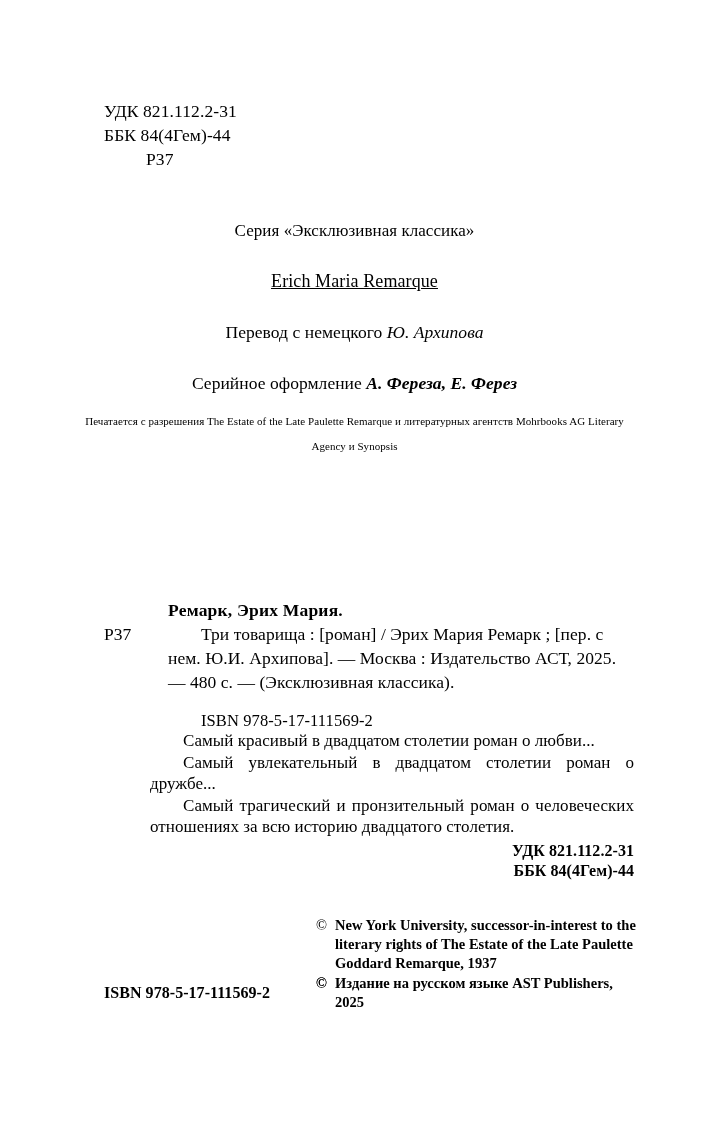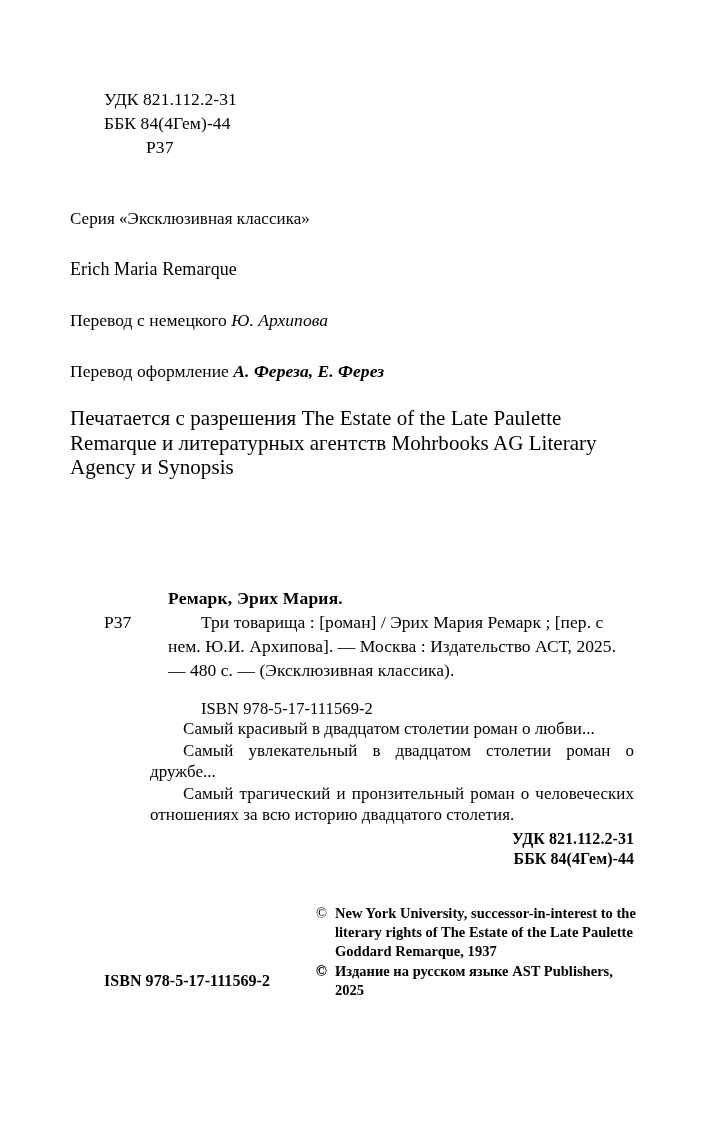--- a/index.html
+++ b/index.html
@@ -18,7 +18,7 @@
 
   .page {
     position: absolute;
-    left: 0; top: 0;
+    left: 0; top: 12px;
     width: 709px;
     height: 842px;
   }

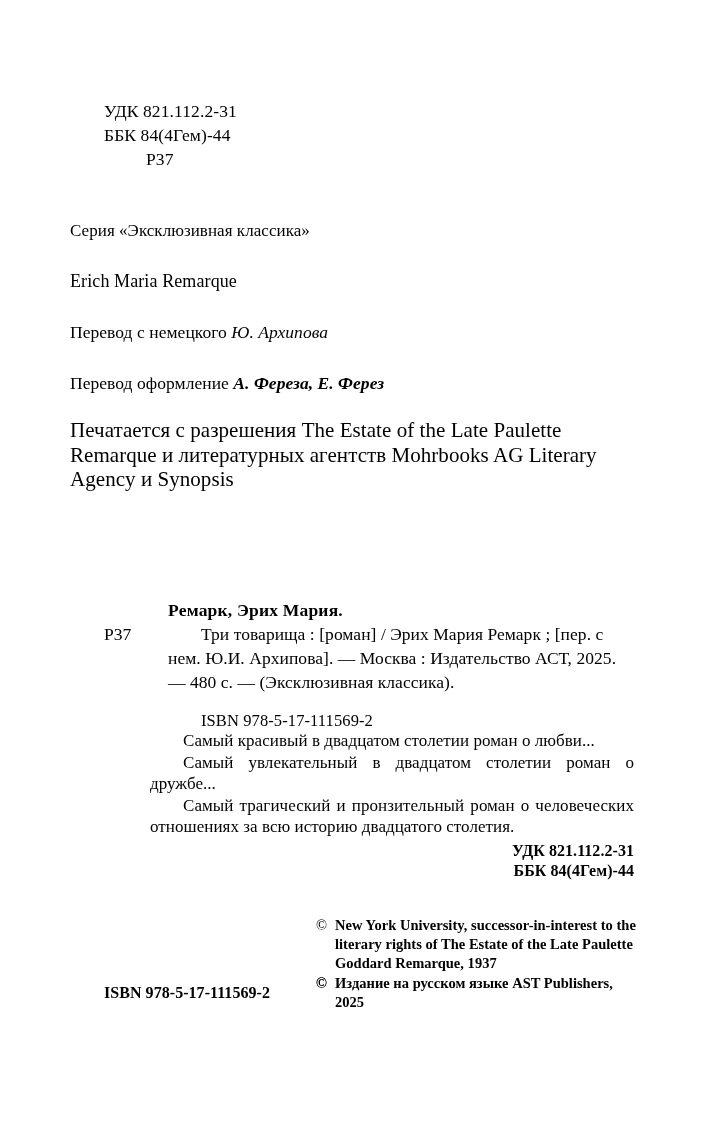--- a/index.html
+++ b/index.html
@@ -45,7 +45,7 @@
     left: 70px;
     top: 208px;
     width: 569px;
-    text-align: left;
+    text-align: center;
   }
   .series-line {
     font-size: 17px;

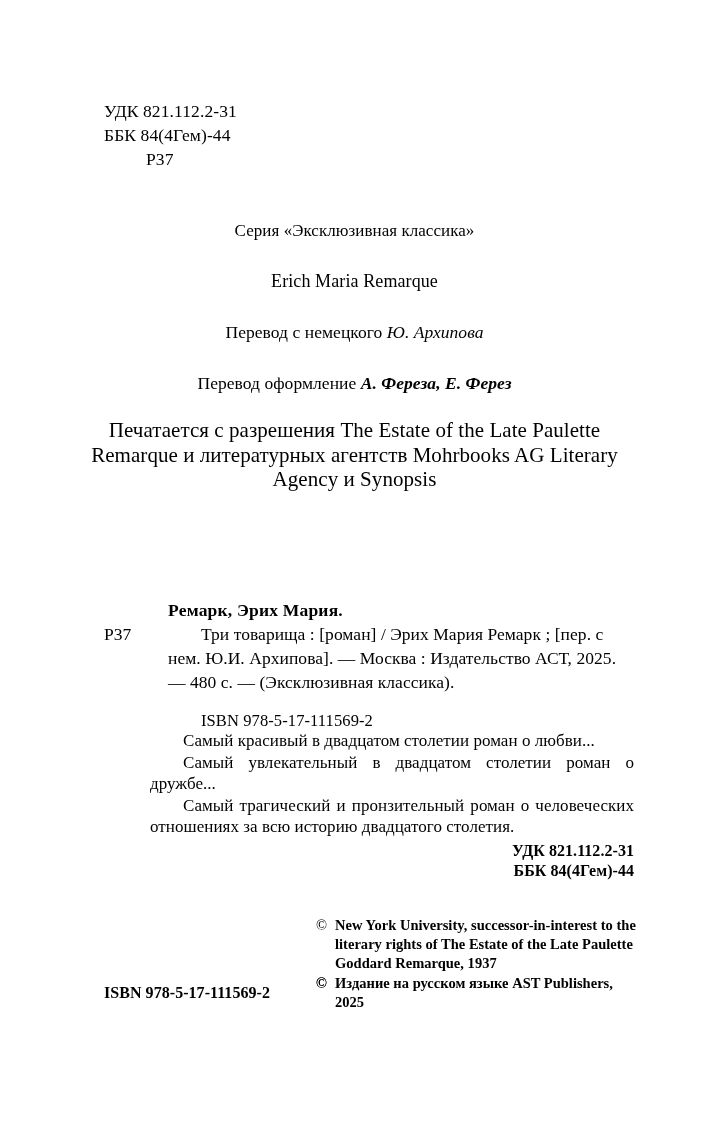--- a/index.html
+++ b/index.html
@@ -57,6 +57,7 @@
     line-height: 22px;
     margin-top: 28px;
     letter-spacing: 0.1px;
+    text-decoration: underline;
   }
   .title-latin {
     font-size: 18.5px;

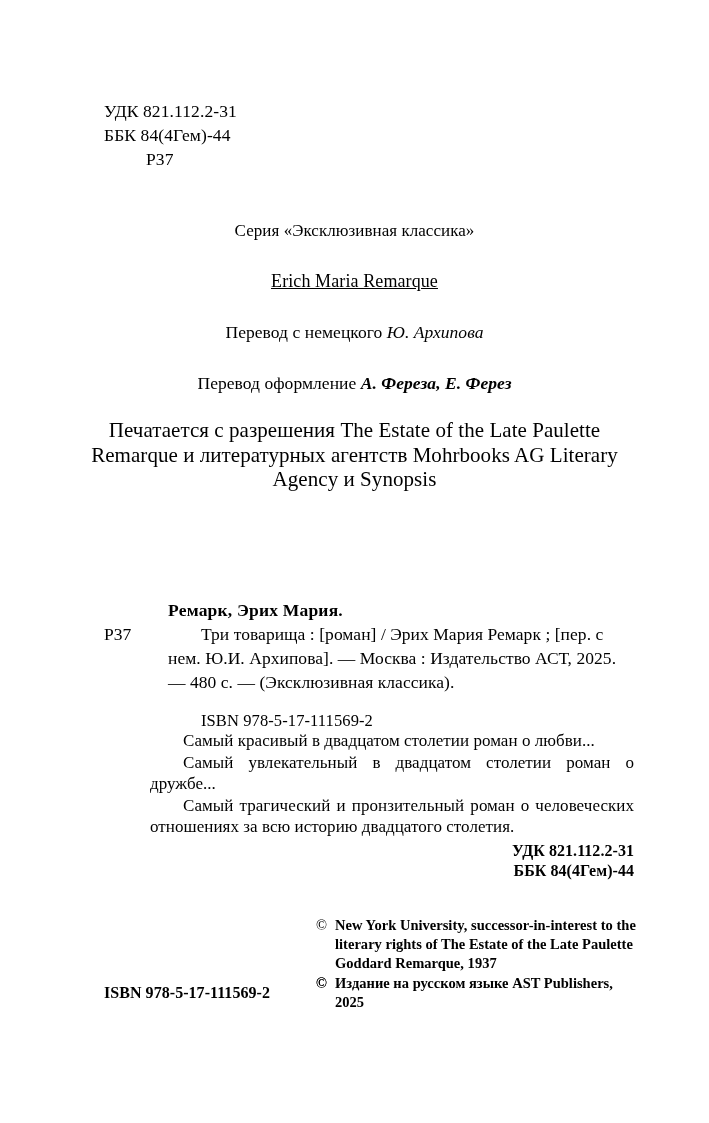--- a/index.html
+++ b/index.html
@@ -203,7 +203,7 @@
     </div>
 
     <div class="design-line">
-      <span>Перевод оформление </span><span class="name">А. Фереза, Е. Ферез</span>
+      <span>Серийное оформление </span><span class="name">А. Фереза, Е. Ферез</span>
     </div>
 
     <div class="permission-block">Печатается с разрешения The Estate of the Late Paulette Remarque и литературных агентств Mohrbooks AG Literary Agency и Synopsis</div>

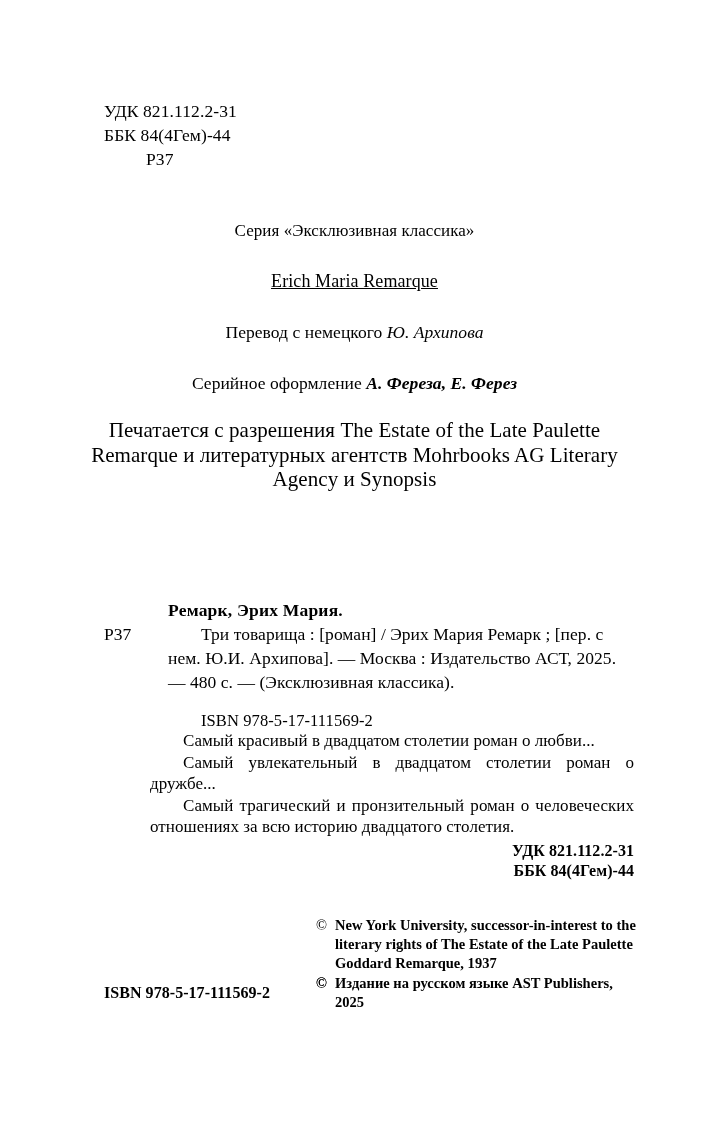--- a/index.html
+++ b/index.html
@@ -83,9 +83,9 @@
     font-weight: bold;
   }
   .permission-block {
-    font-size: 21px;
+    font-size: 11px;
     line-height: 24.5px;
-    margin-top: 24px;
+    margin-top: 15px;
     letter-spacing: 0.05px;
   }
 

